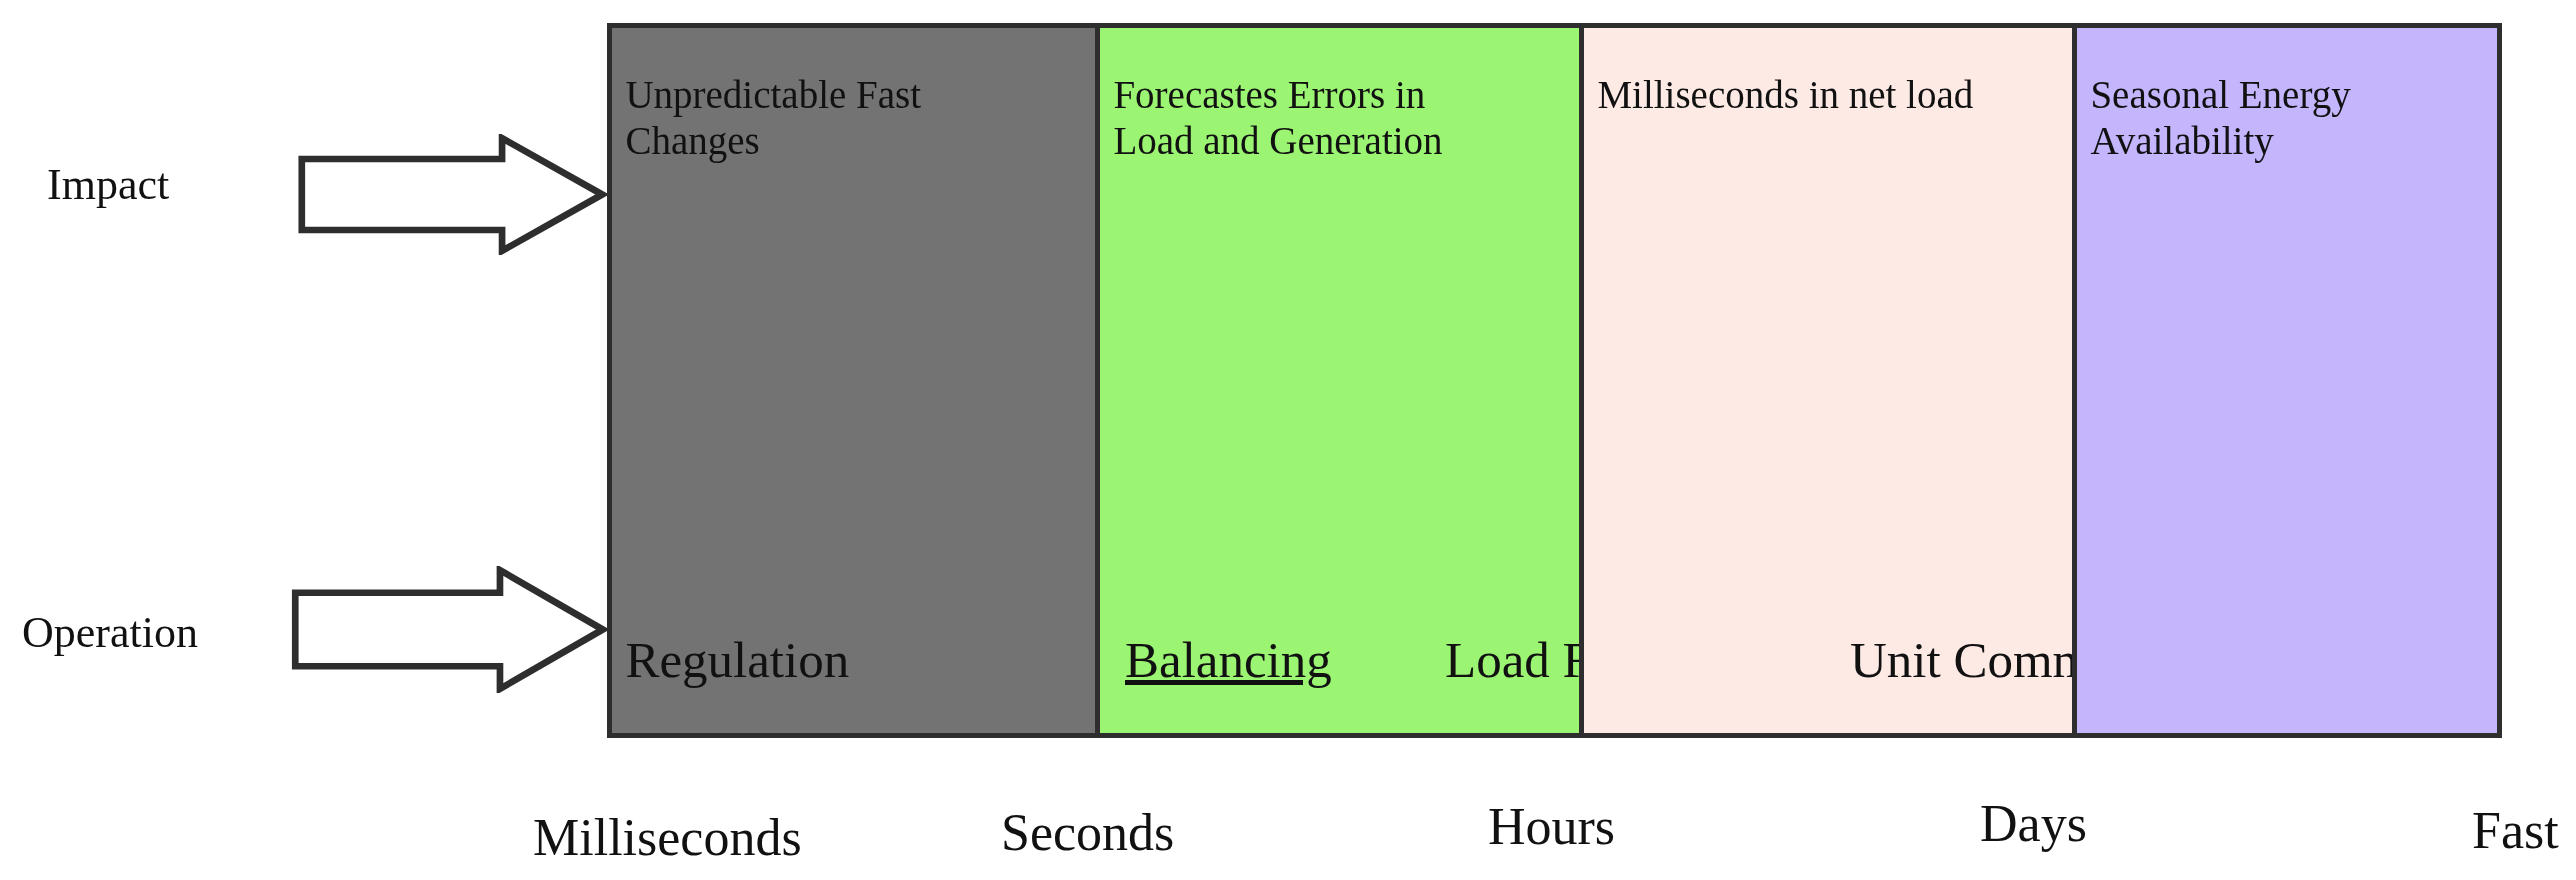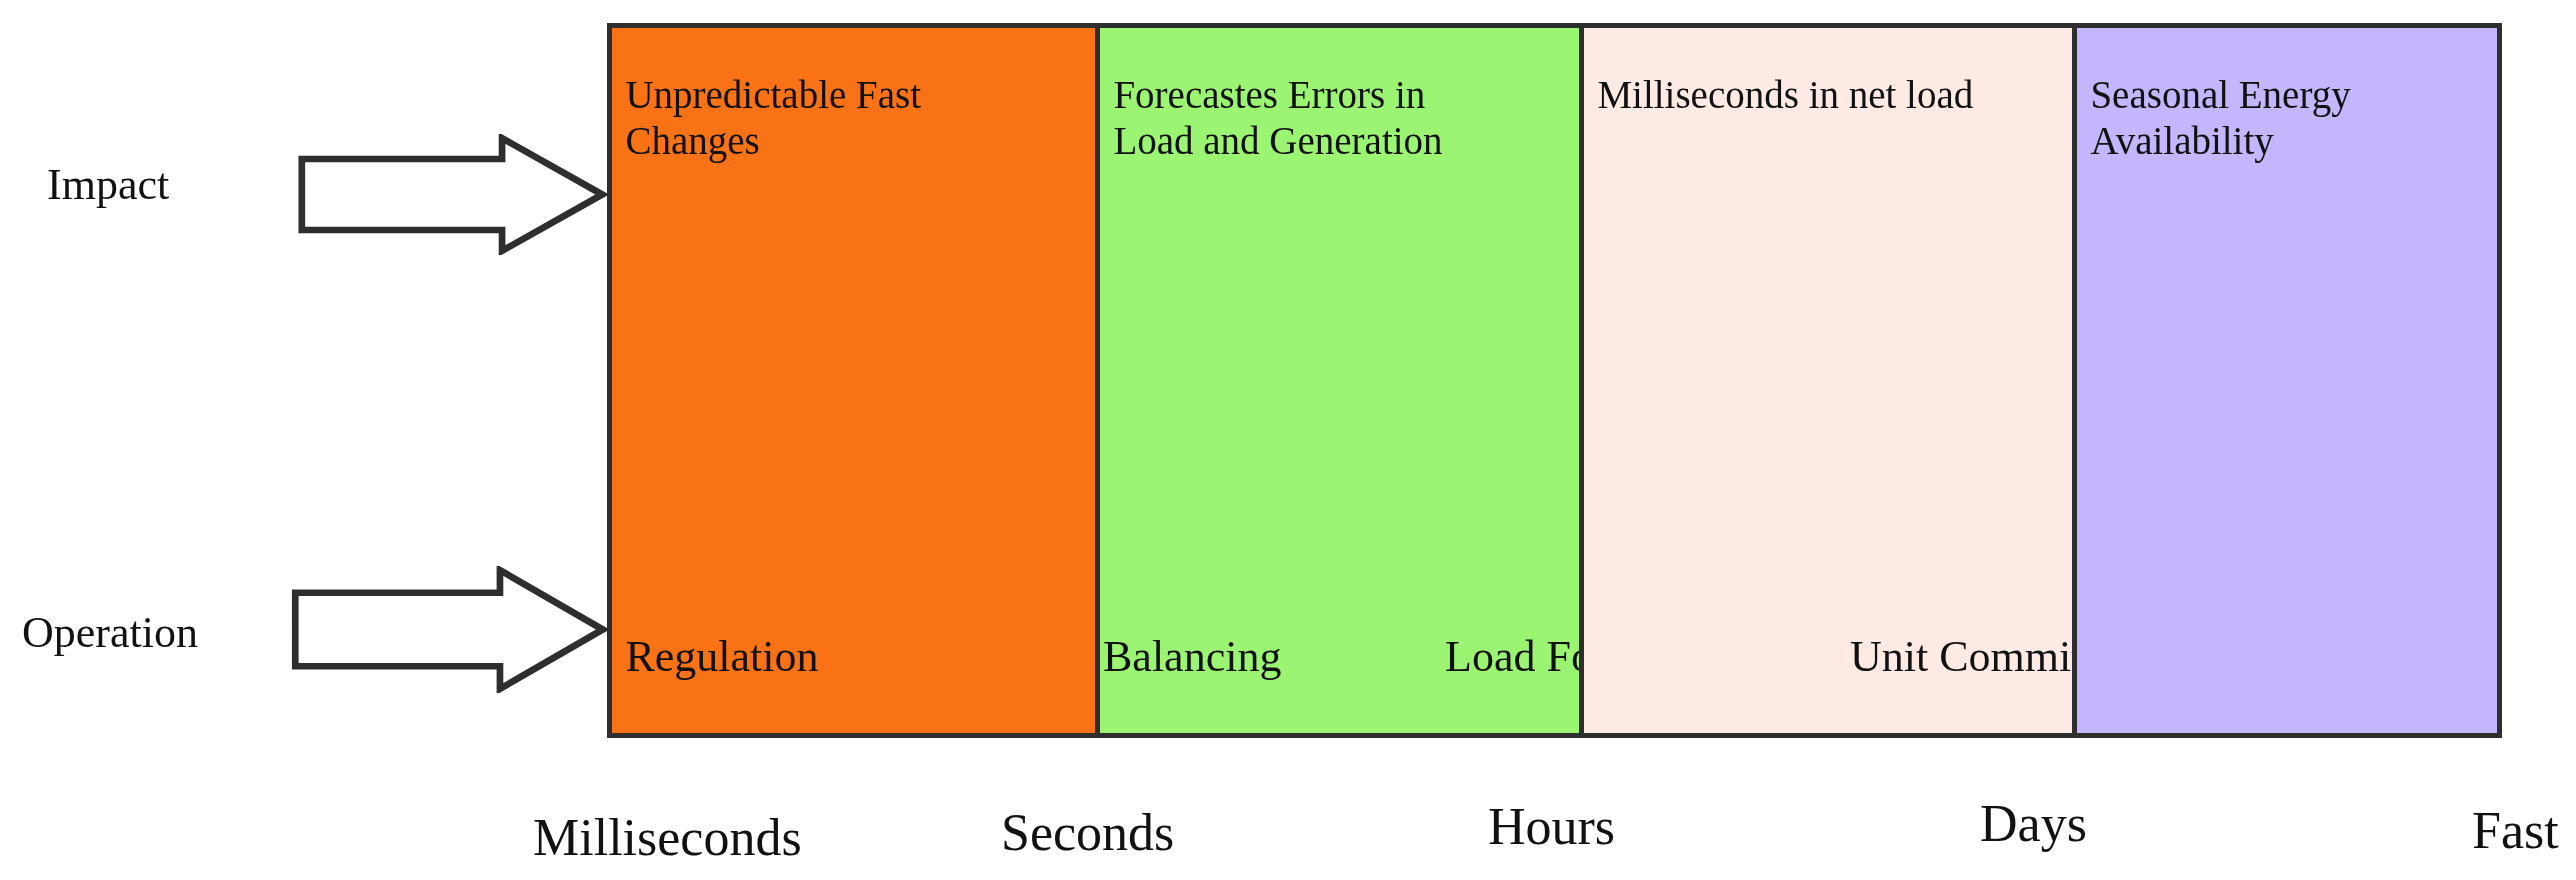--- a/index.html
+++ b/index.html
@@ -38,7 +38,7 @@
   .col + .col {
     border-left: 5px solid #2e2e2e;
   }
-  .col-ms      { flex: 0 0 483px;  background: #f97316; }
+  .col-ms      { flex: 0 0 483px;  background: #737373; }
   .col-sec     { flex: 0 0 484px;  background: #9bf472; }
   .col-hours   { flex: 0 0 493px;  background: #fdeae5; }
   .col-days    { flex: 1 1 auto;   background: #c4b5fd; }

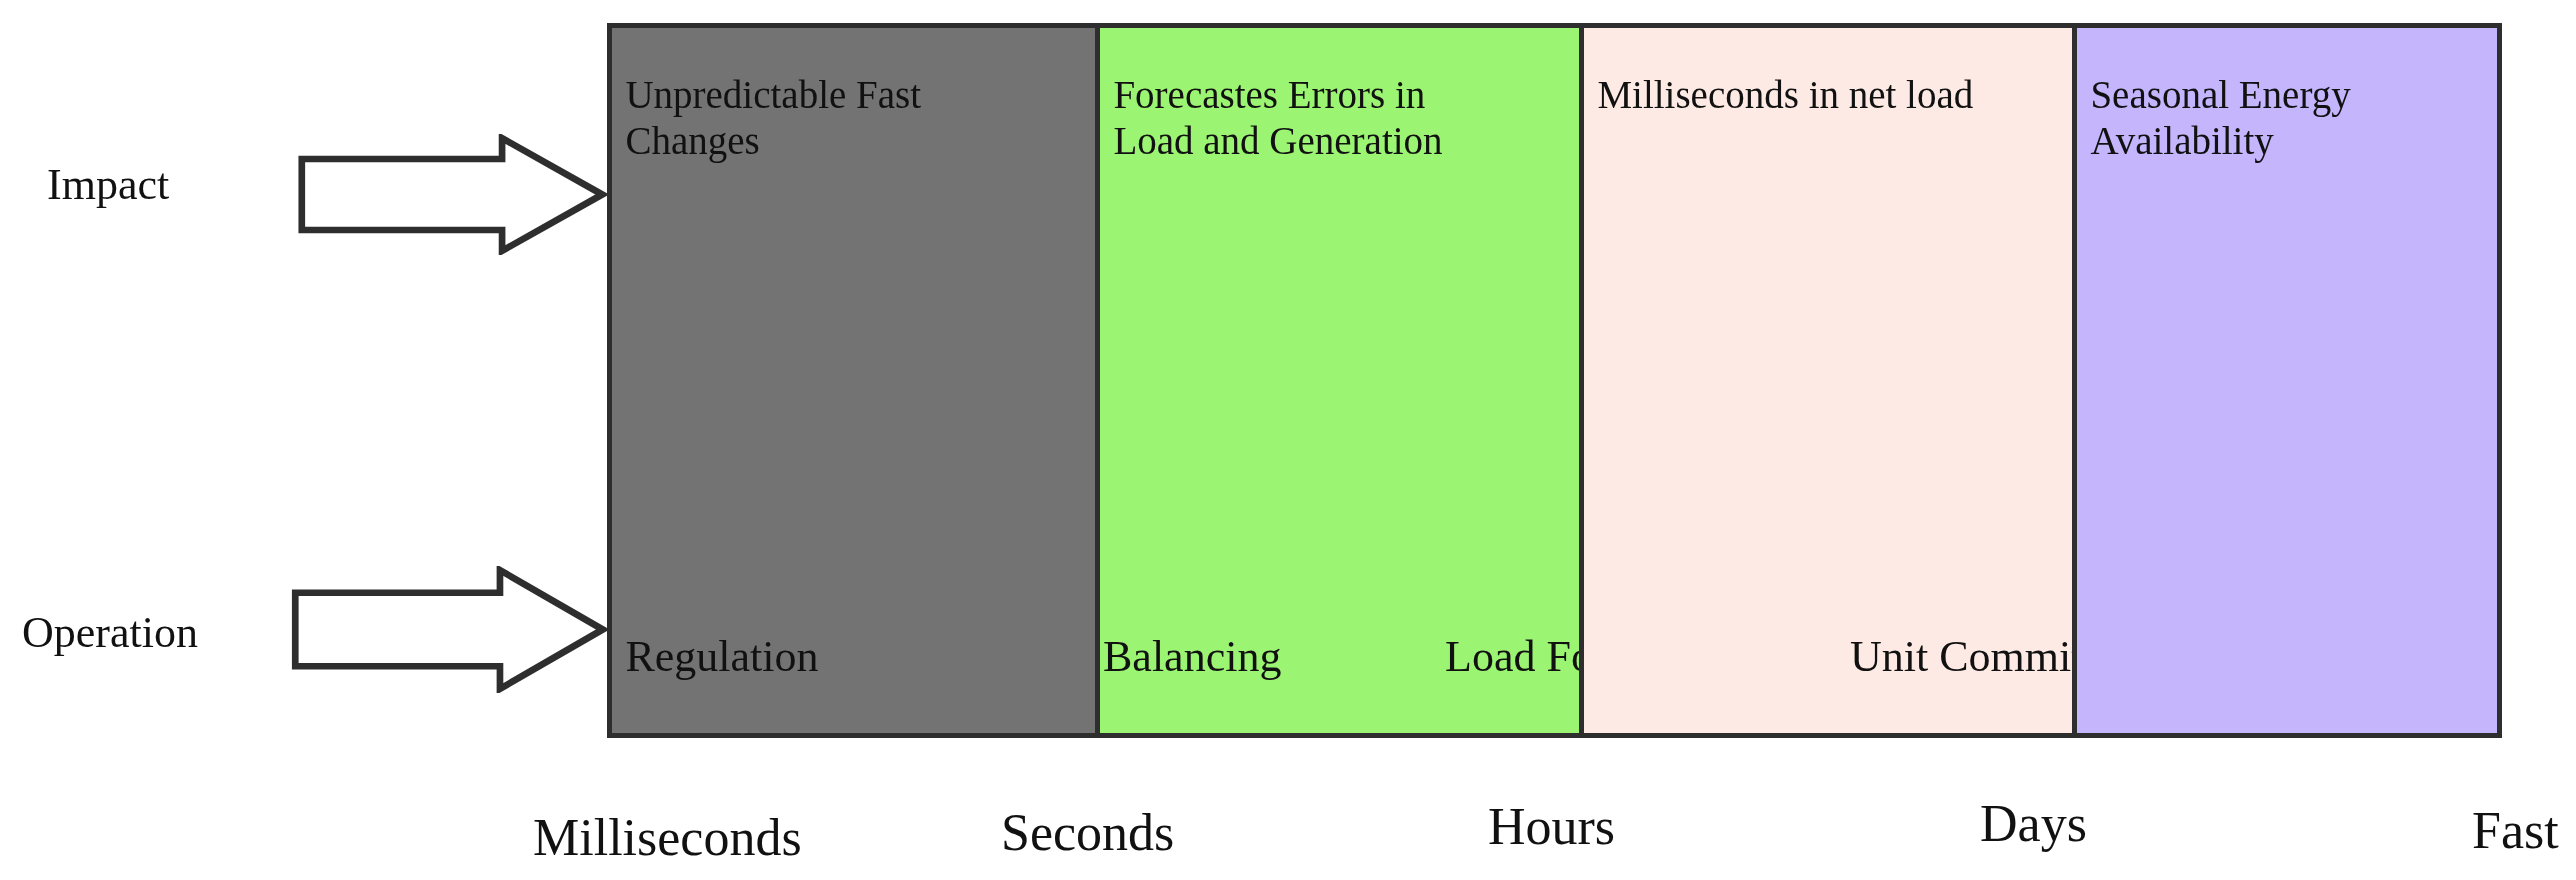--- a/index.html
+++ b/index.html
@@ -58,7 +58,7 @@
   
   .op-text {
     position: absolute;
-    font-size: 44px;
+    font-size: 51px;
     line-height: 1;
     color: #111111;
     top: 607px;

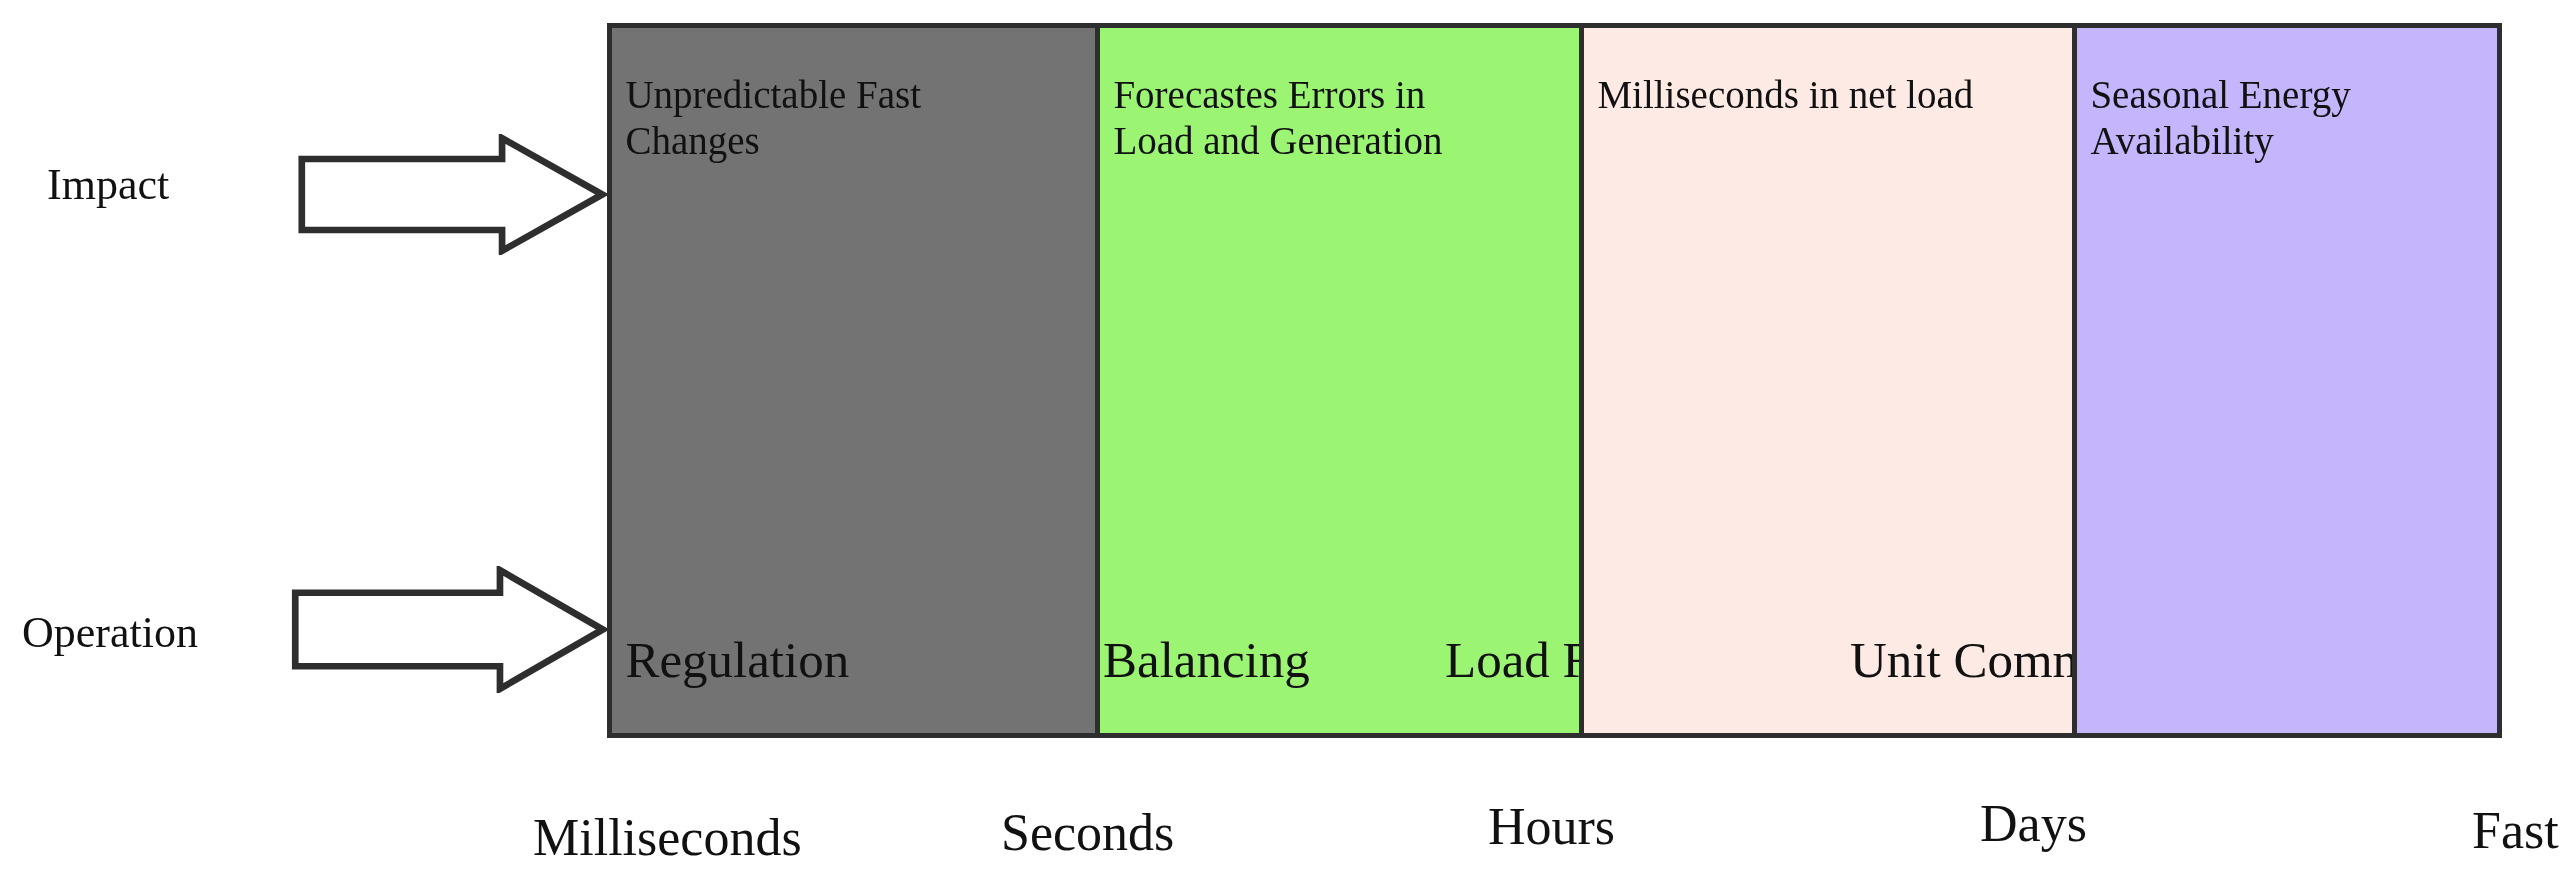--- a/index.html
+++ b/index.html
@@ -66,7 +66,7 @@
     text-align: center;
   }
   .op-regulation   { left: 13.4px; }
-  .op-balancing    { left: 3px; }
+  .op-balancing    { left: 25px; text-decoration: underline; }
   .op-loadfollow   { left: 345px; }
   .op-unitcommit   { left: 266px; }
 

